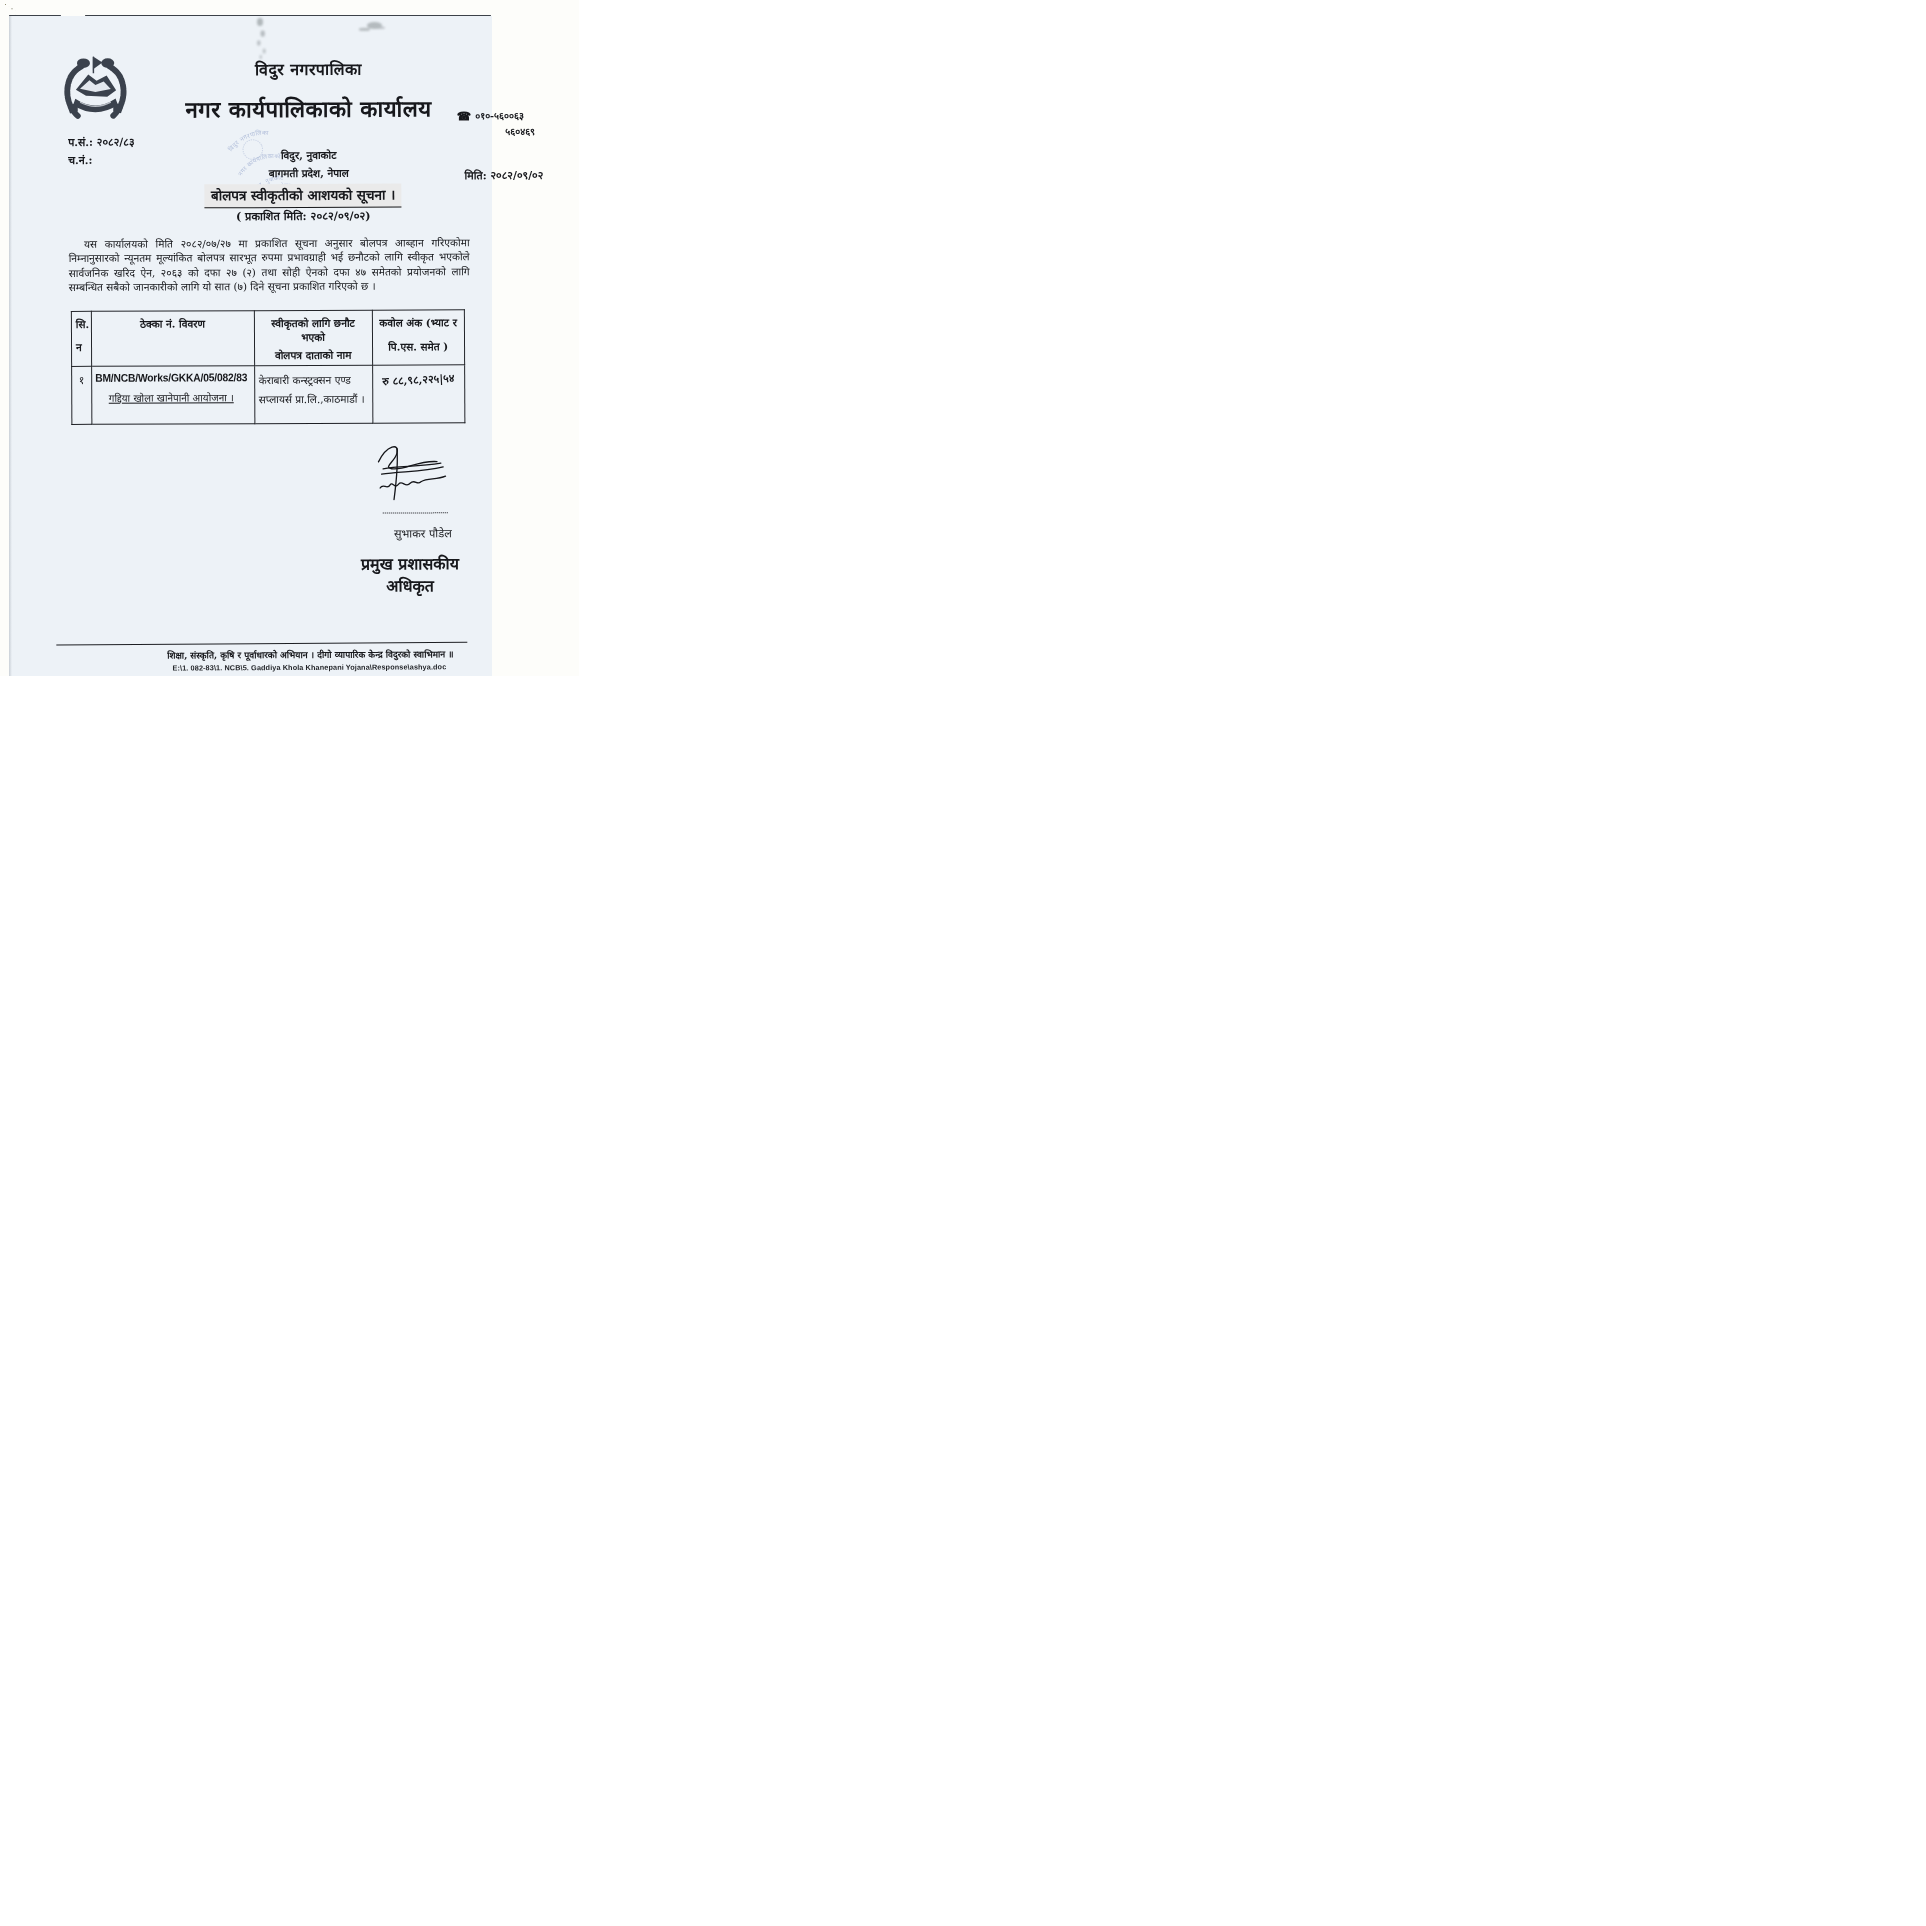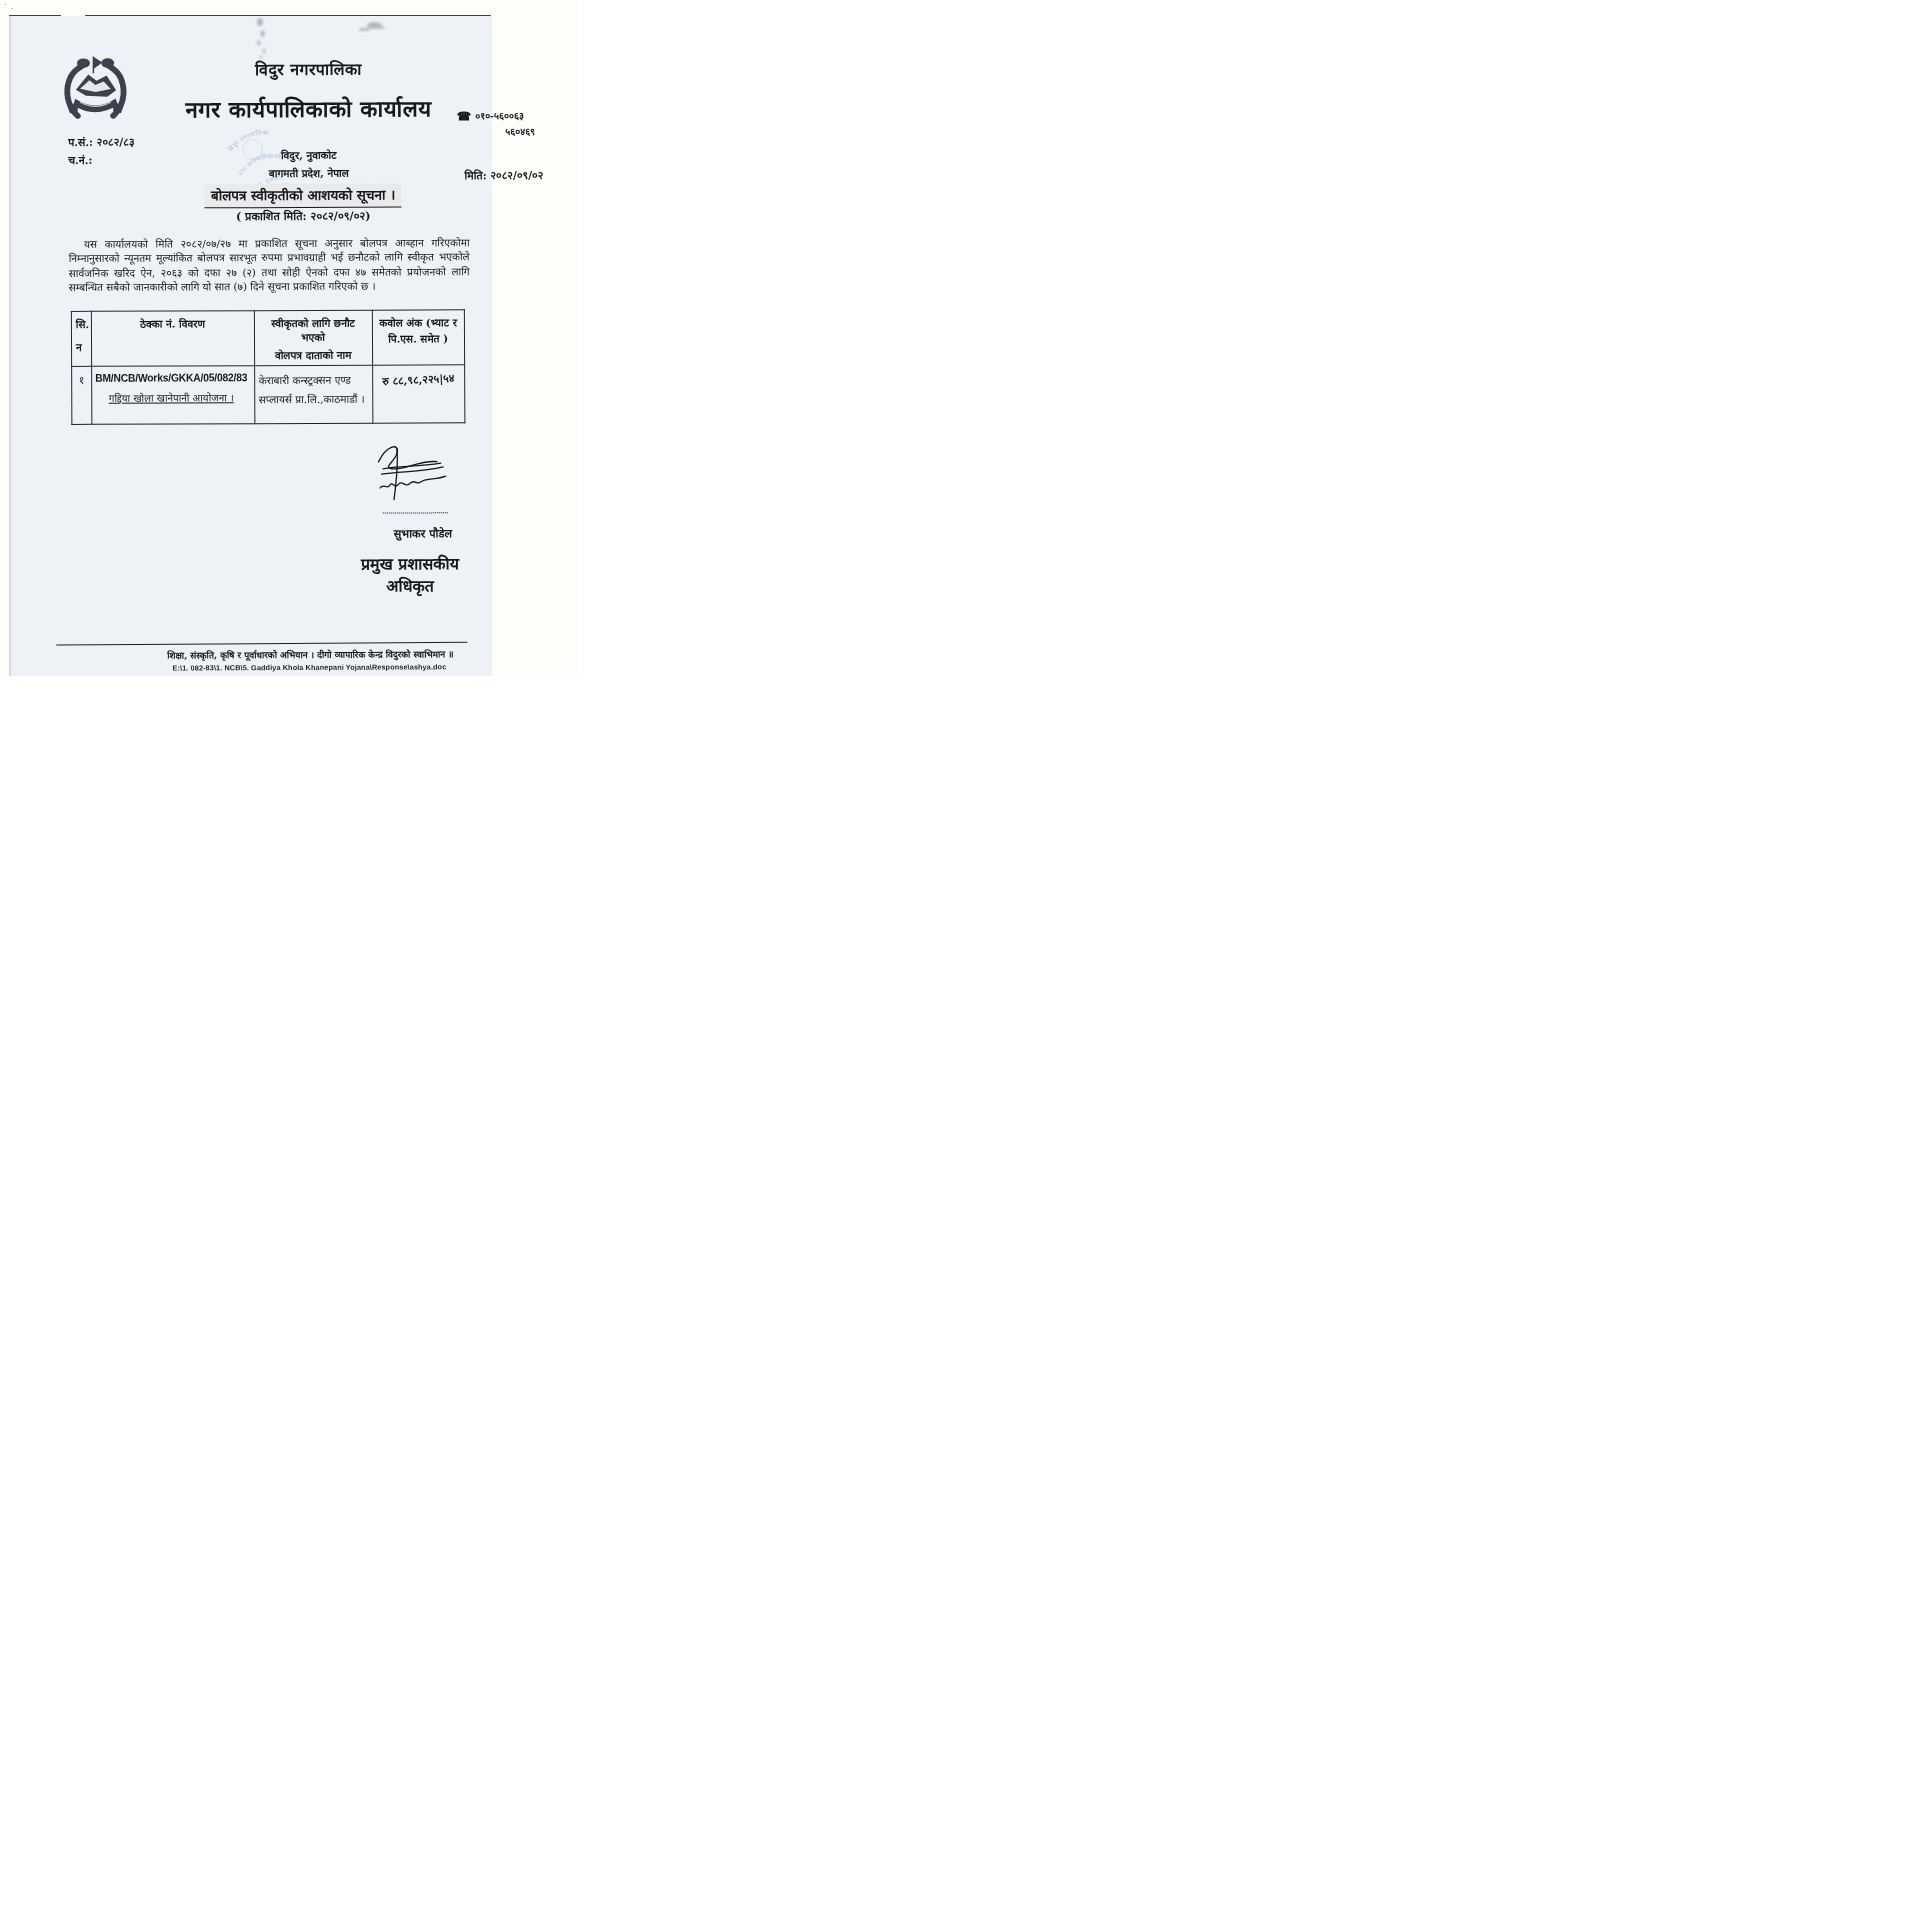--- a/index.html
+++ b/index.html
@@ -62,7 +62,7 @@
   .hc1{text-align:left;padding-left:1.5px;}
   .gap-sm{margin-top:4.6px;}
   .gap-md{margin-top:9.2px;}
-  .gap-lg{margin-top:2px;text-align:center;}
+  .gap-lg{margin-top:10px;text-align:center;}
   .cell-sn{font-size:10.8px;text-align:center;padding-top:16px;}
   .cell-contract{padding-top:9.2px;padding-left:6.2px;text-decoration:underline;}
   .contract-id{font-family:"Liberation Sans", sans-serif;font-size:11.2px;font-weight:bold;

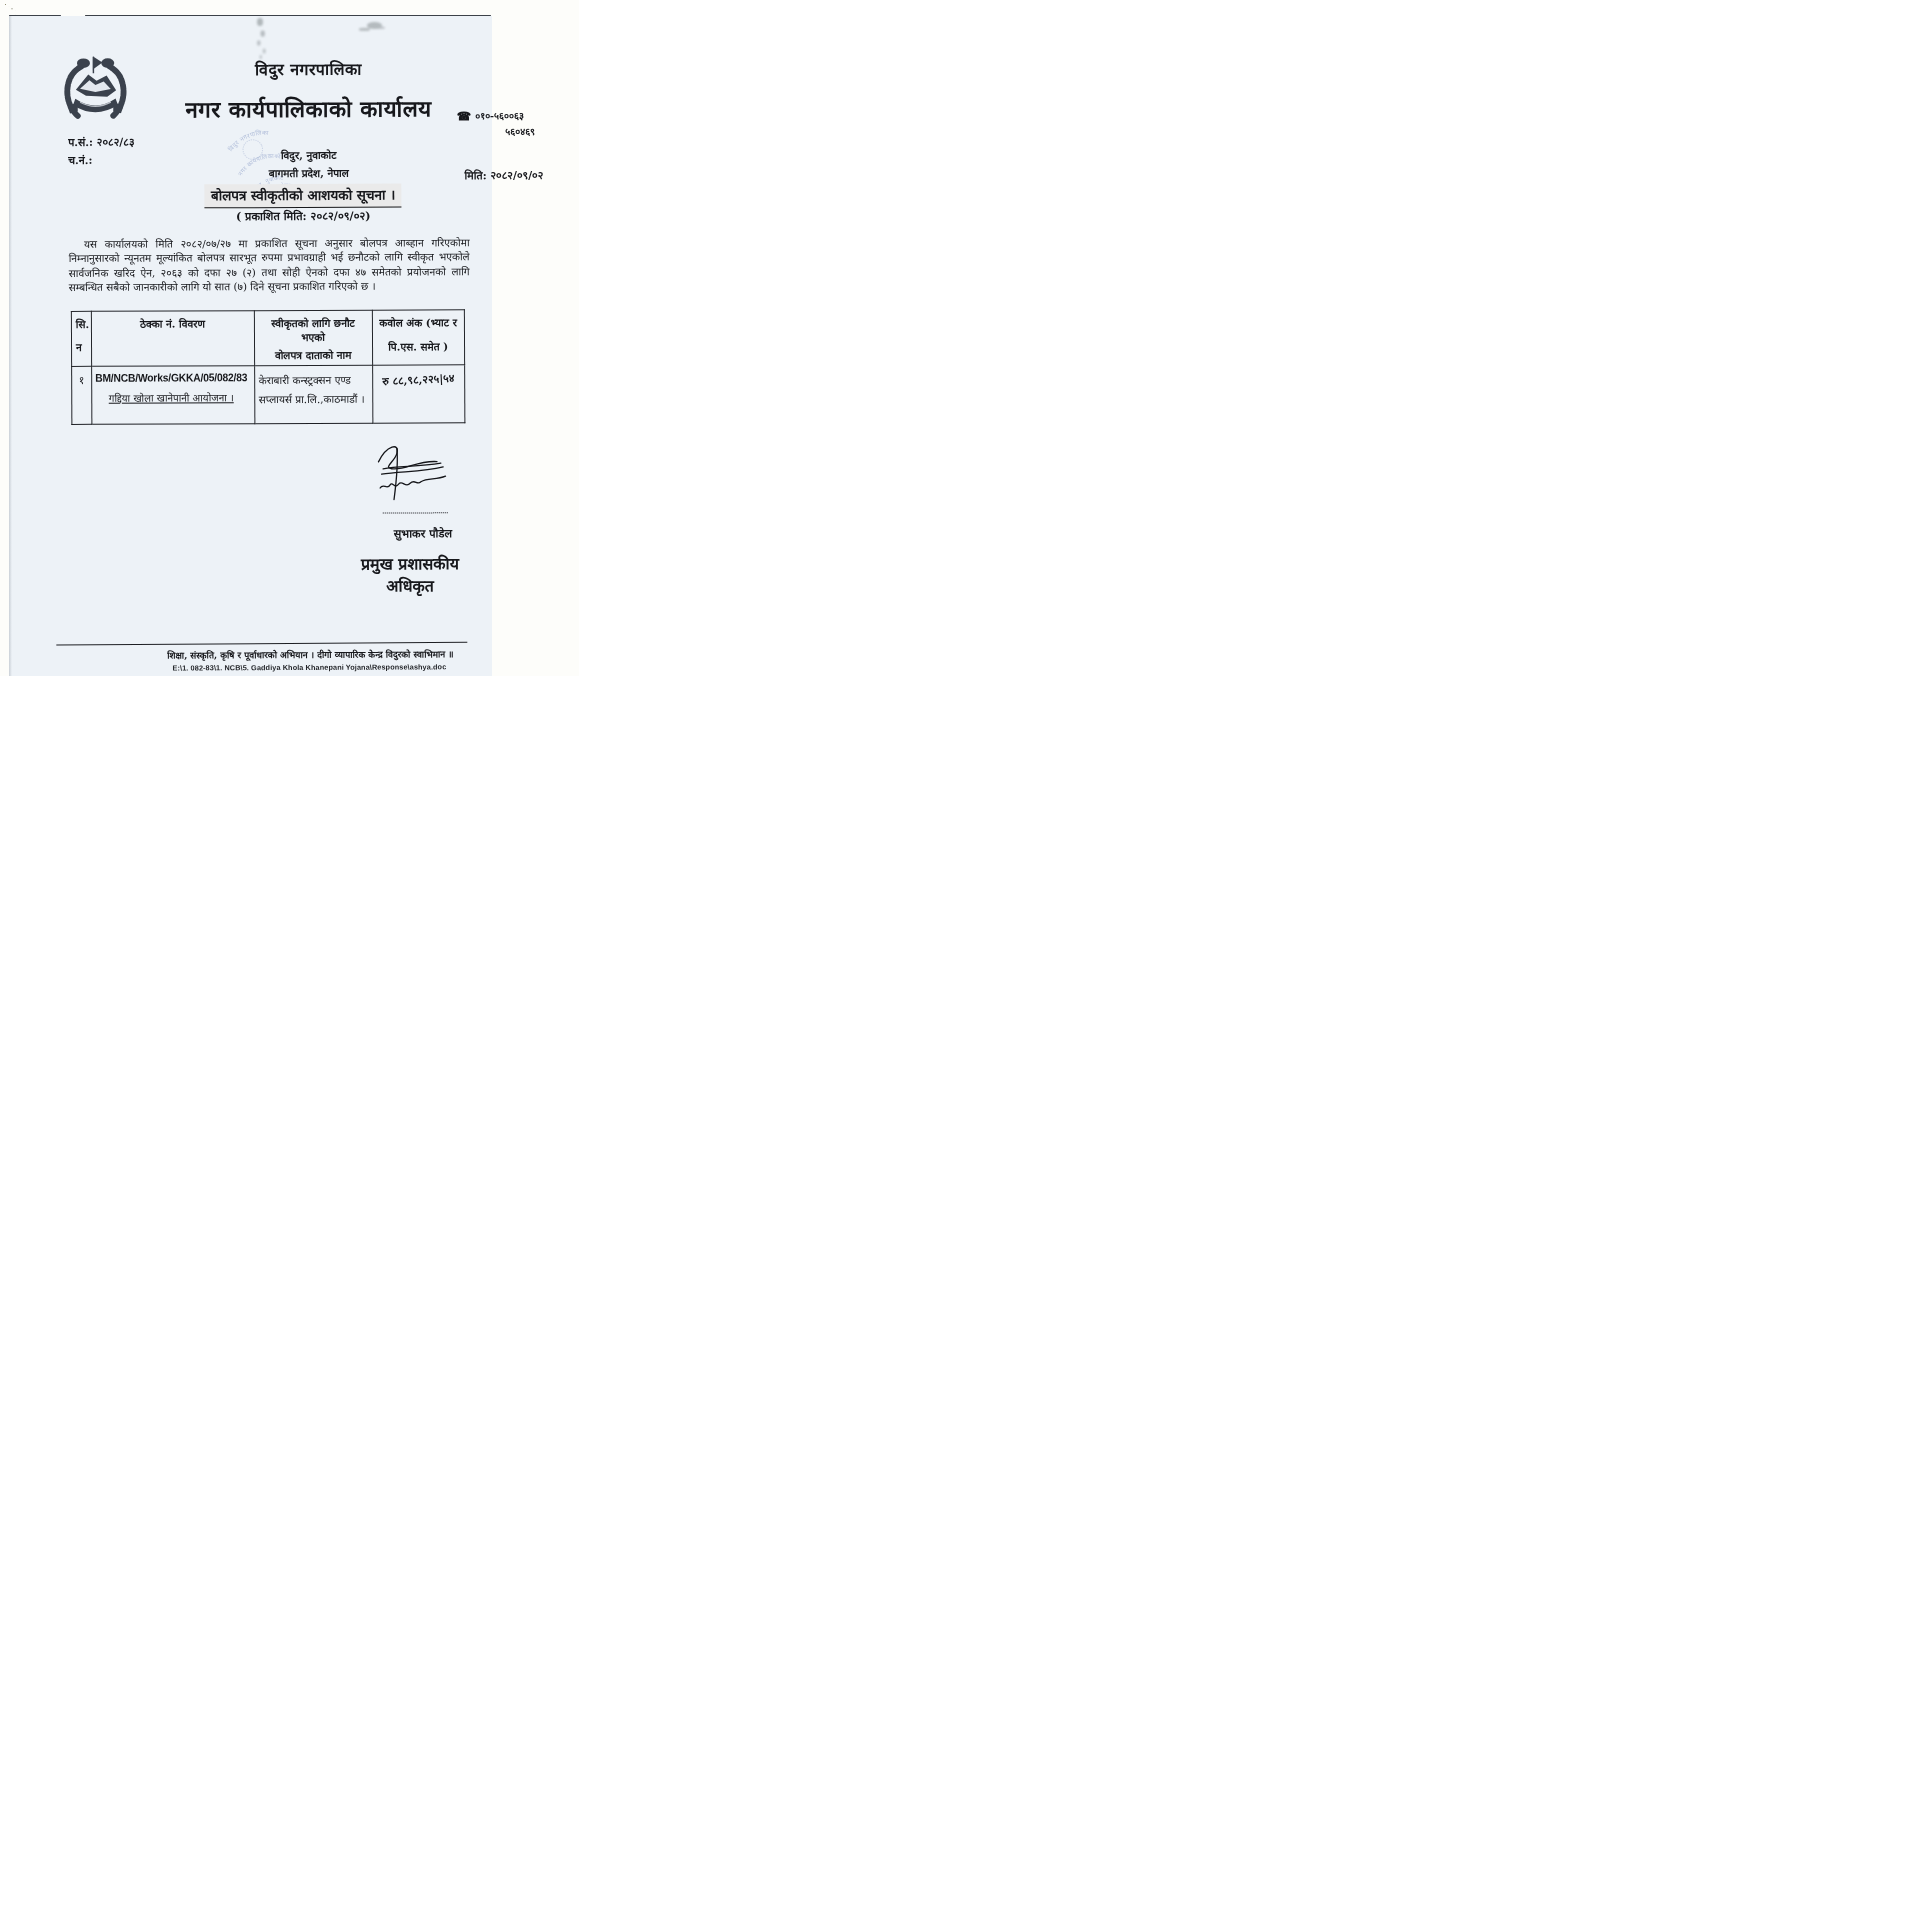--- a/index.html
+++ b/index.html
@@ -75,7 +75,7 @@
   .sig-svg{position:absolute;left:371px;top:442px;width:77px;height:64px;}
   .sig-line{position:absolute;left:382px;top:513px;width:65px;border-top:1.9px dotted #141519;}
   .sig-name{position:absolute;left:372px;top:526px;width:100px;text-align:center;
-     font-size:11.2px;font-weight:bold;}
+     font-size:11.2px;font-weight:normal;}
   .sig-title{position:absolute;left:359px;top:553px;width:100px;text-align:center;
      font-size:16px;font-weight:bold;}
   

